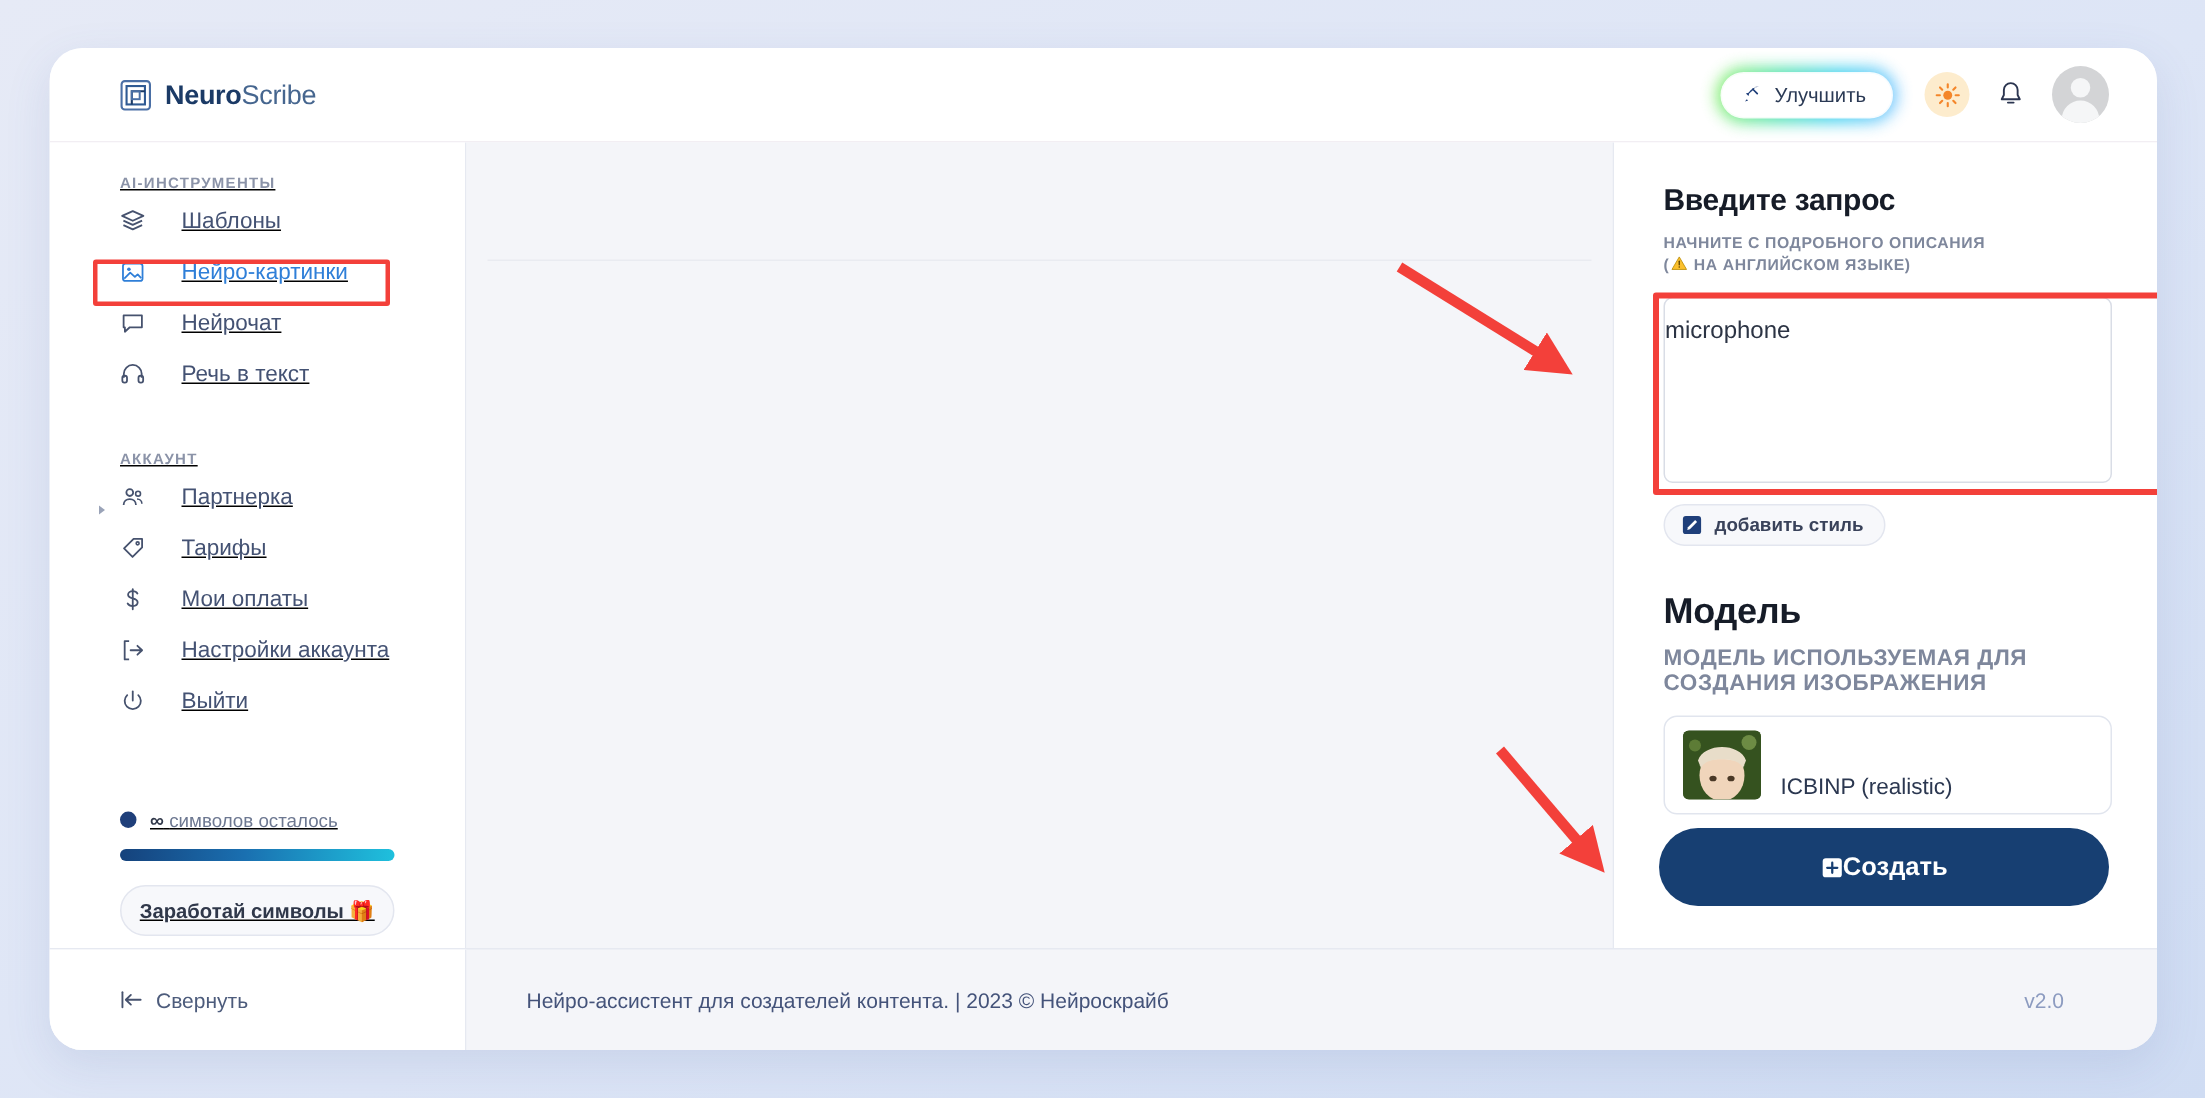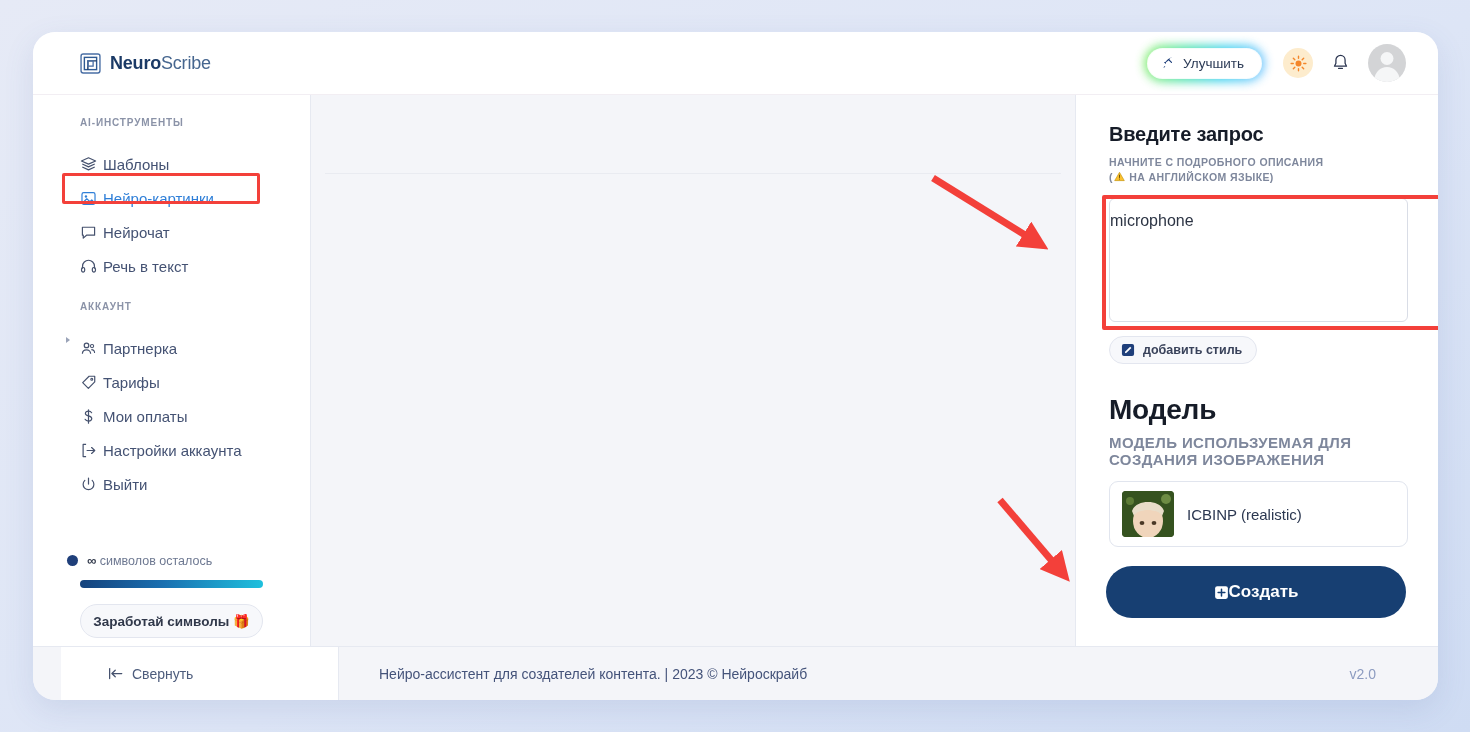--- a/index.html
+++ b/index.html
@@ -100,6 +100,7 @@
     display: flex; flex-direction: column;
     padding: 22px 0 0 0;
     position: relative;
+    text-decoration: underline;
   }
   .side-caption {
     font-size: 10px; letter-spacing: .85px;

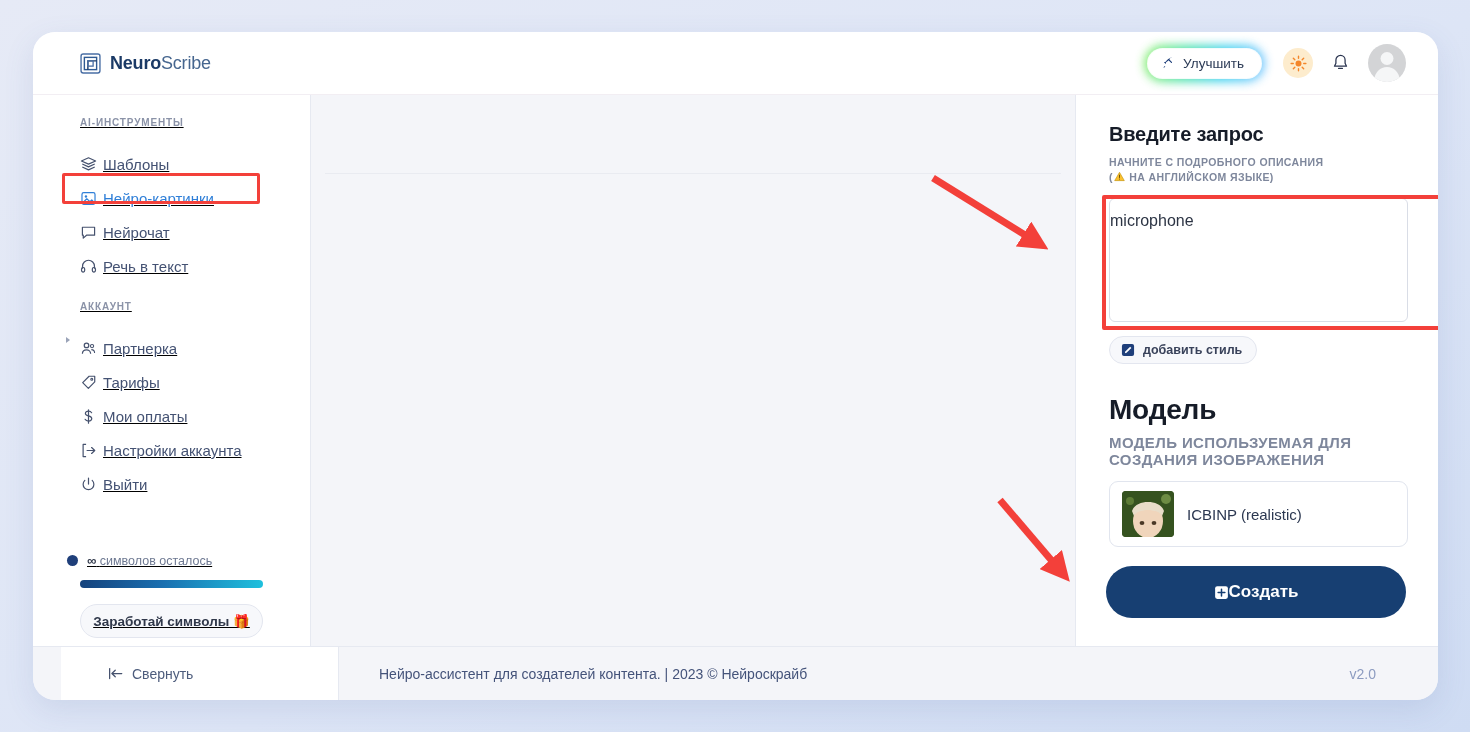--- a/index.html
+++ b/index.html
@@ -110,7 +110,7 @@
   }
   .side-caption.acct { padding-top: 26px; }
   .nav-item {
-    display: flex; align-items: flex-end; gap: 6px;
+    display: flex; align-items: flex-start; gap: 24px;
     height: 34px;
     padding-left: 47px;
     font-size: 15px; color: #445273;

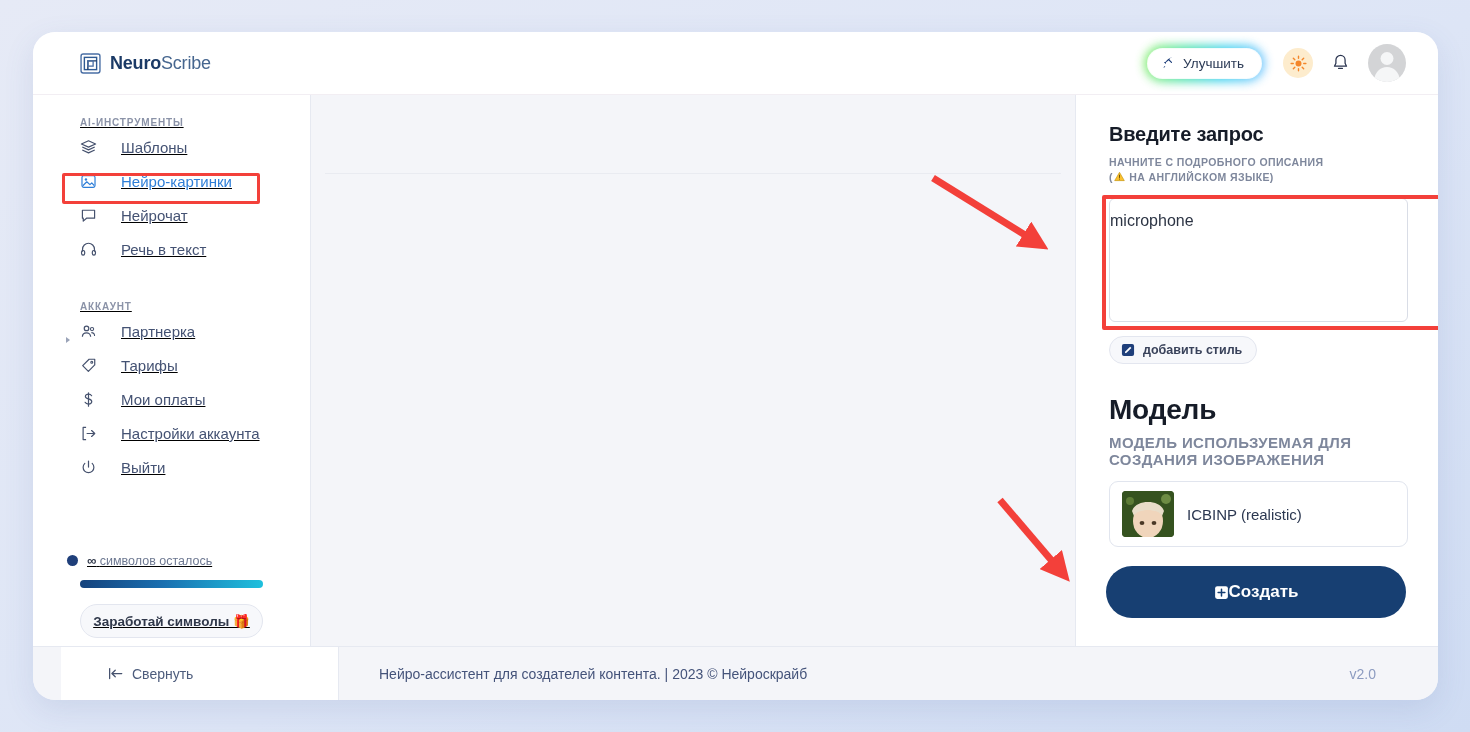--- a/index.html
+++ b/index.html
@@ -211,7 +211,7 @@
 
   .model-h {
     margin-top: 30px;
-    font-size: 28px; font-weight: 700; color: #161c28;
+    font-size: 24px; font-weight: 700; color: #161c28;
     letter-spacing: -.2px; margin-bottom: 8px;
   }
   .model-sub {

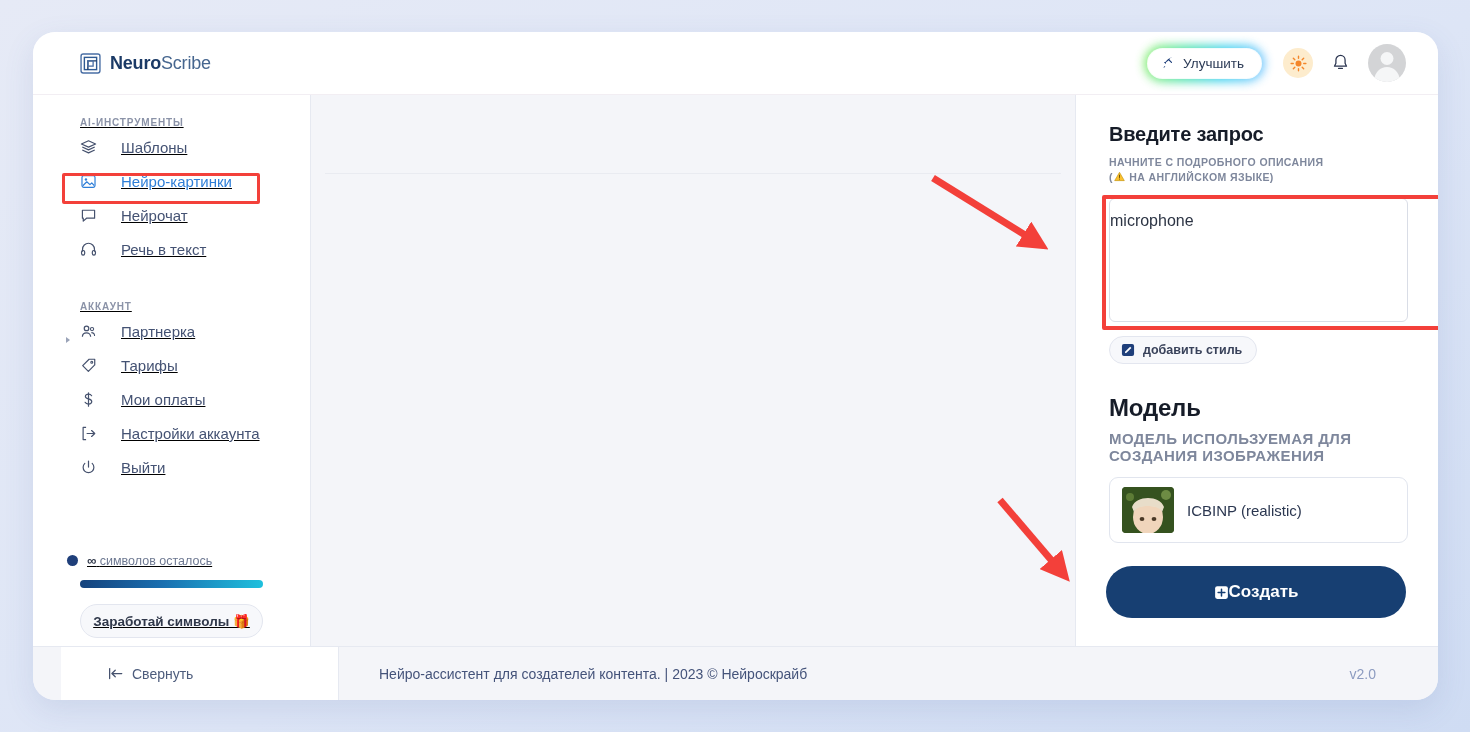--- a/index.html
+++ b/index.html
@@ -220,7 +220,7 @@
   }
   .model-card {
     border: 1px solid #e1e5ee; border-radius: 9px;
-    padding: 9px 12px; display: flex; align-items: center; gap: 13px;
+    padding: 9px 12px; display: flex; align-items: flex-end; gap: 13px;
     height: 66px; background: #fff;
   }
   .model-thumb {

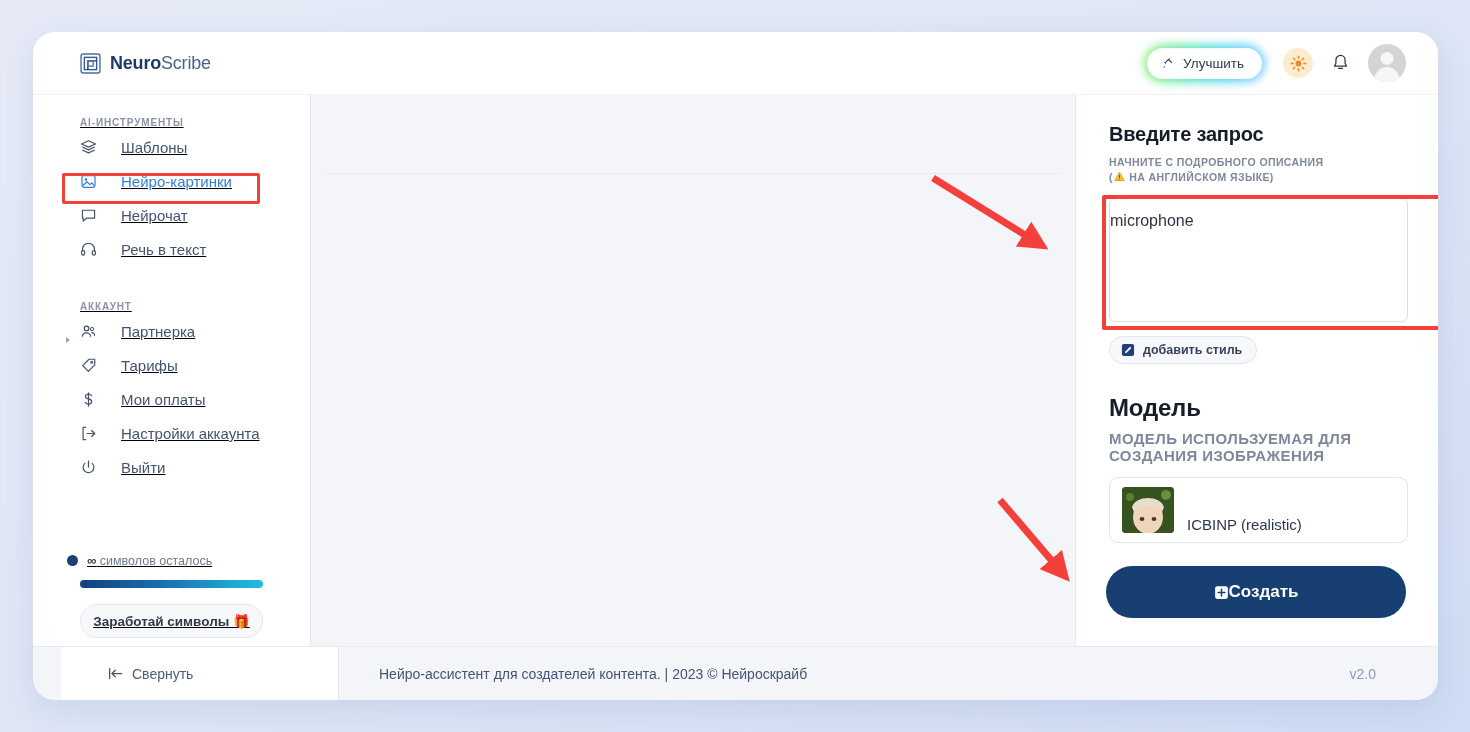--- a/index.html
+++ b/index.html
@@ -136,7 +136,7 @@
   .side-bottom { margin-top: auto; padding: 0 0 8px 0; }
   .tokens-row {
     display: flex; align-items: center; gap: 9px;
-    padding-left: 34px; margin-bottom: 12px;
+    padding-left: 47px; margin-bottom: 12px;
   }
   .tokens-dot { width: 11px; height: 11px; border-radius: 50%; background: #1f3f7a; flex: none; }
   .tokens-text { font-size: 12.5px; color: #6d7891; }

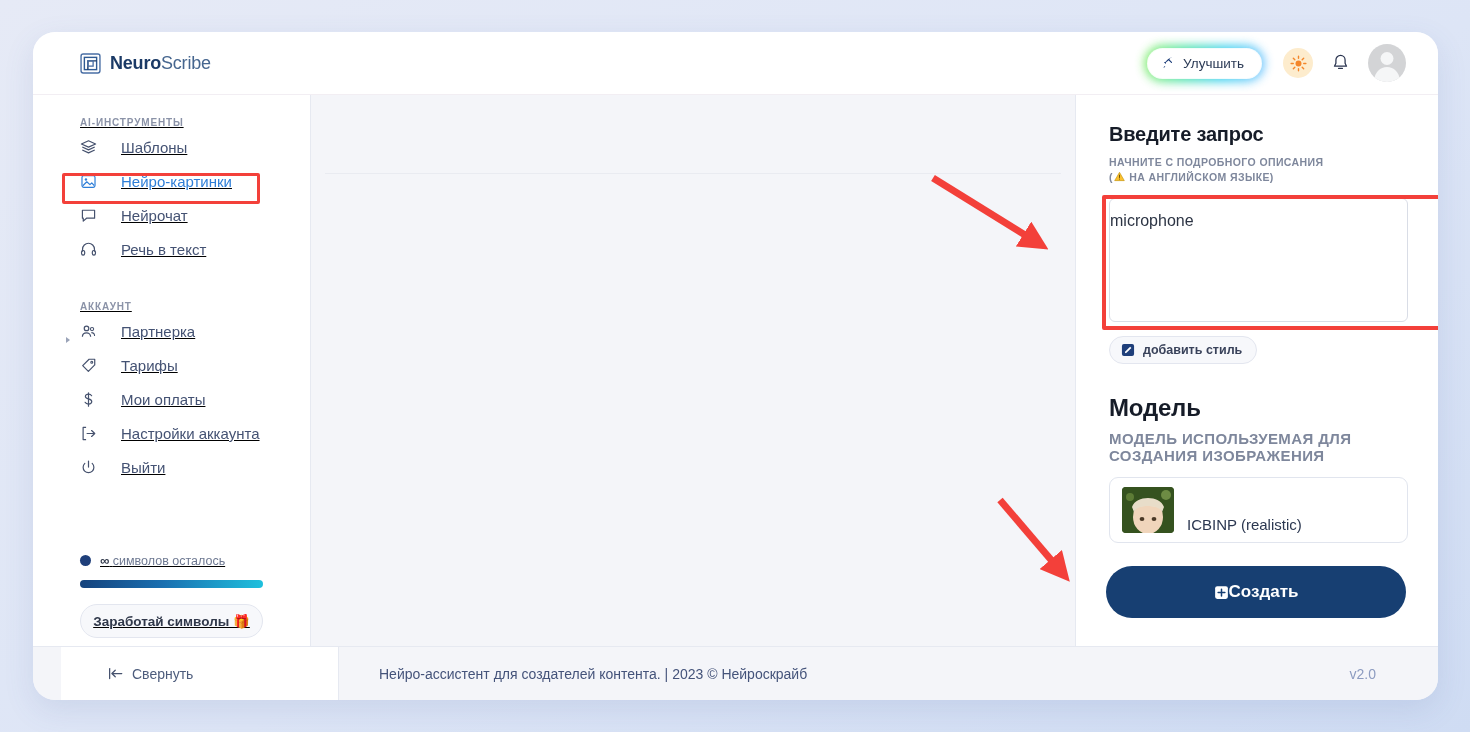--- a/index.html
+++ b/index.html
@@ -242,11 +242,11 @@
 
   
   .footer {
-    height: 54px; flex: none;
+    height: 68px; flex: none;
     background: #f4f5f9;
     border-top: 1px solid #e6e9f1;
     display: flex; align-items: center;
-    font-size: 14px; color: #4d5c7c; padding-left: 28px;
+    font-size: 14px; color: #4d5c7c;
   }
   .footer-left {
     width: 278px; flex: none; background: #ffffff;

